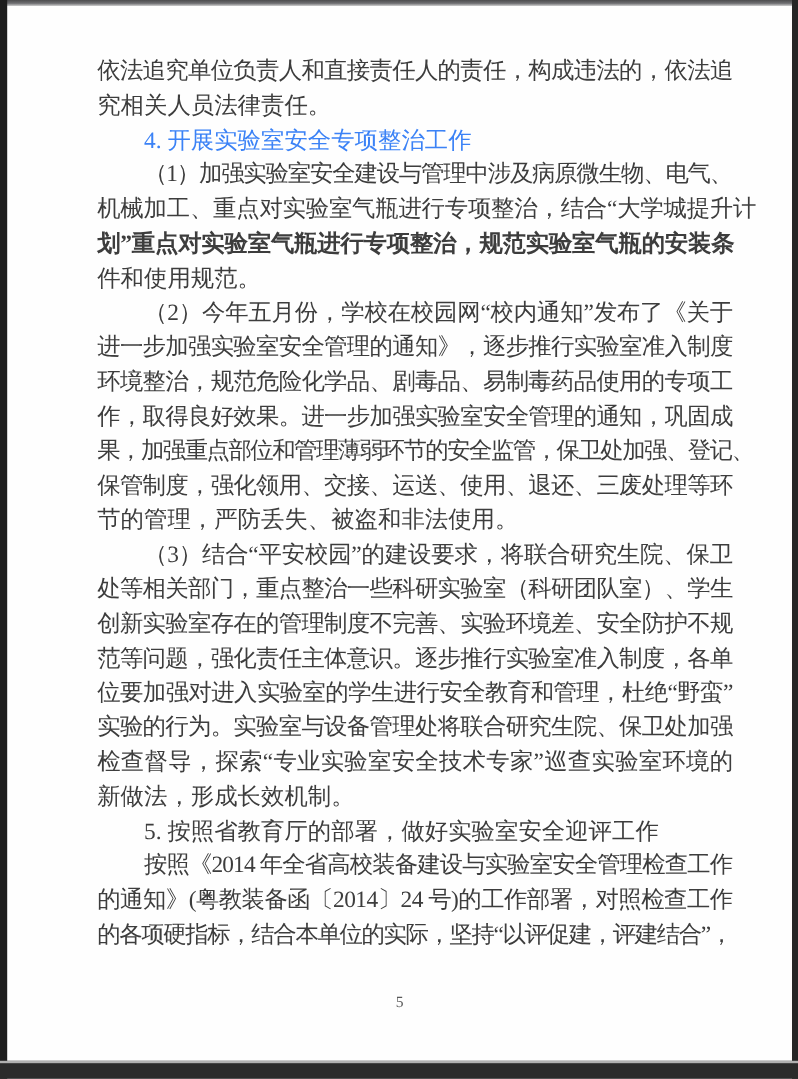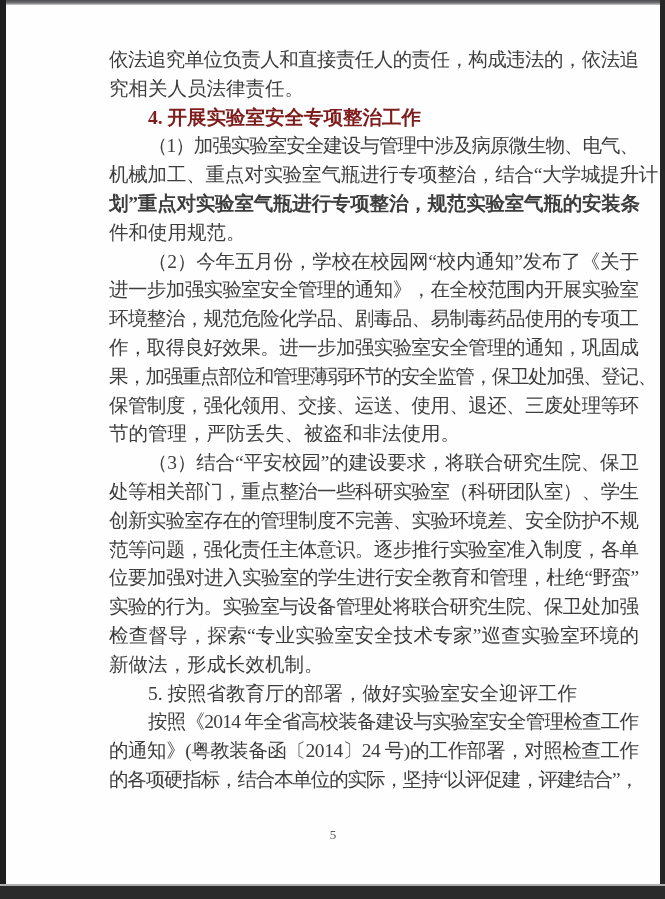--- a/index.html
+++ b/index.html
@@ -21,7 +21,7 @@
   .edge-bottom{left:0;bottom:0;width:100%;height:13px;background:#2b2b2b;
     border-top:2px solid #b0b0b0;}
   .text-block{
-    position:absolute;left:75px;top:43px;width:530px;margin-left:28px;
+    position:absolute;left:75px;top:43px;width:530px;
   }
   .line{
     height:28.8px;line-height:28.8px;font-size:19.5px;color:#3d3d3d;

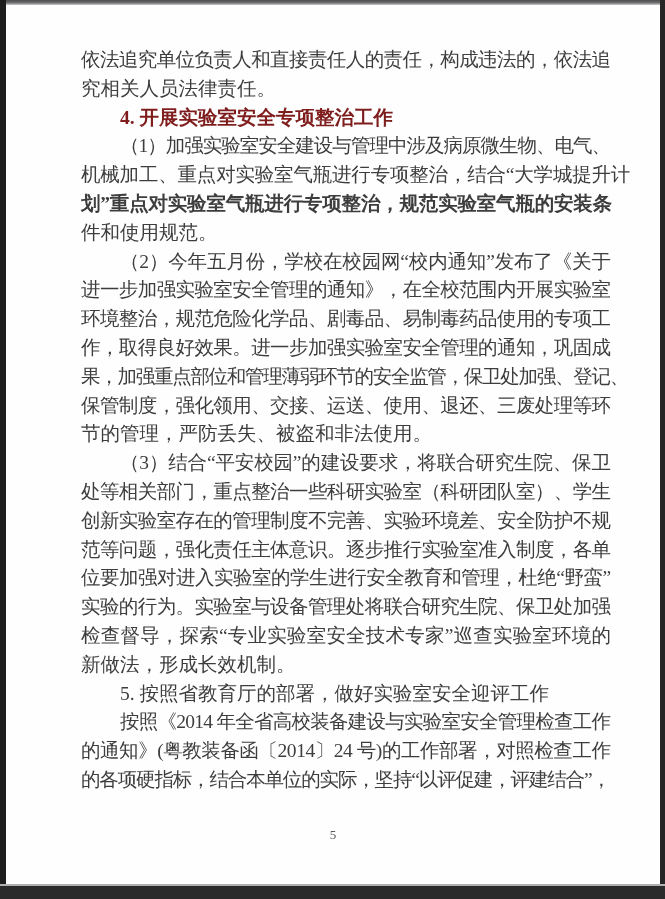--- a/index.html
+++ b/index.html
@@ -27,7 +27,7 @@
     height:28.8px;line-height:28.8px;font-size:19.5px;color:#3d3d3d;
     white-space:nowrap;
   }
-  .line.bold{font-weight:bold;color:#7f1d1d;}
+  .line.bold{font-weight:normal;color:#3b82f6;}
   .line.indent{padding-left:39px;}
   .page-number{
     position:absolute;left:0;right:0;top:824px;text-align:center;

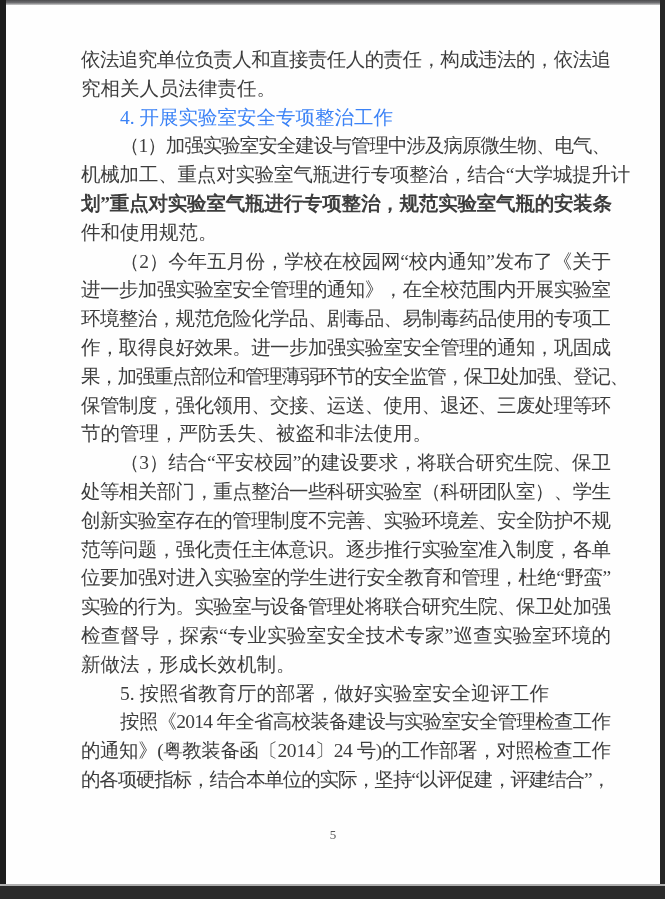--- a/index.html
+++ b/index.html
@@ -48,7 +48,7 @@
         <div class="line"><span style="letter-spacing: -0.19px; font-weight: bold;">划”重点对实验室气瓶进行专项整治，规范实验室气瓶的安装条</span></div>
         <div class="line"><span>件和使用规范。</span></div>
         <div class="line indent"><span style="letter-spacing: -0.16px;">（2）今年五月份，学校在校园网“校内通知”发布了《关于</span></div>
-        <div class="line"><span style="letter-spacing: -0.59px;">进一步加强实验室安全管理的通知》，在全校范围内开展实验室</span></div>
+        <div class="line"><span style="letter-spacing: -0.59px;">进一步加强实验室安全管理的通知》，逐步推行实验室准入制度</span></div>
         <div class="line"><span style="letter-spacing: -0.59px;">环境整治，规范危险化学品、剧毒品、易制毒药品使用的专项工</span></div>
         <div class="line"><span style="letter-spacing: -0.59px;">作，取得良好效果。进一步加强实验室安全管理的通知，巩固成</span></div>
         <div class="line"><span style="letter-spacing: -1.27px;">果，加强重点部位和管理薄弱环节的安全监管，保卫处加强、登记、</span></div>

